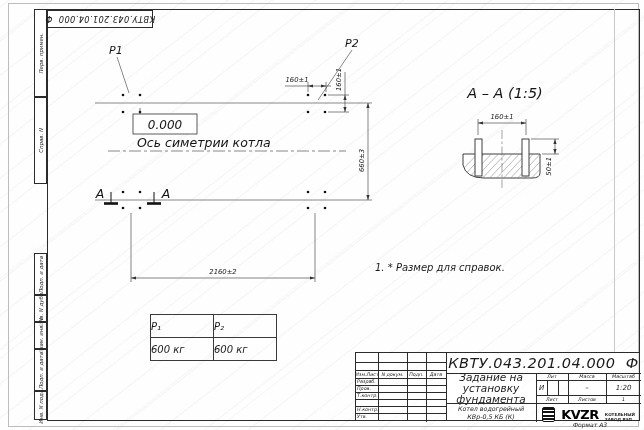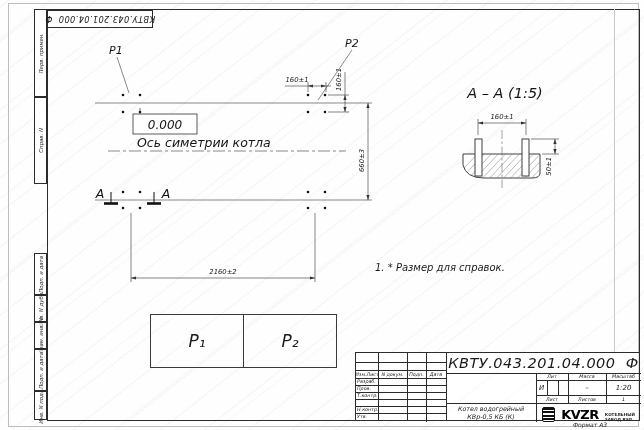--- a/index.html
+++ b/index.html
@@ -19,7 +19,7 @@
   .notes{left:362px;top:262px;width:272px;font-size:10px;line-height:11.6px;}
   .notes div{text-indent:13px;}
   .loads{left:150px;top:314px;border-collapse:collapse;}
-  .loads td{width:62px;height:22px;border:1px solid #3a3a3a;text-align:center;font-size:17px;font-style:italic;padding:15px;}
+  .loads td{width:62px;height:22px;border:1px solid #3a3a3a;font-size:10px;font-style:italic;padding:0;}
   .tb{left:355px;top:352px;width:285px;height:69px;border:1.4px solid #2b2b2b;background:rgba(255,255,255,.5);}
   .vl{position:absolute;top:0;bottom:0;width:0;border-left:1px solid #2b2b2b;}
   .hl{position:absolute;height:0;border-top:1px solid #2b2b2b;}

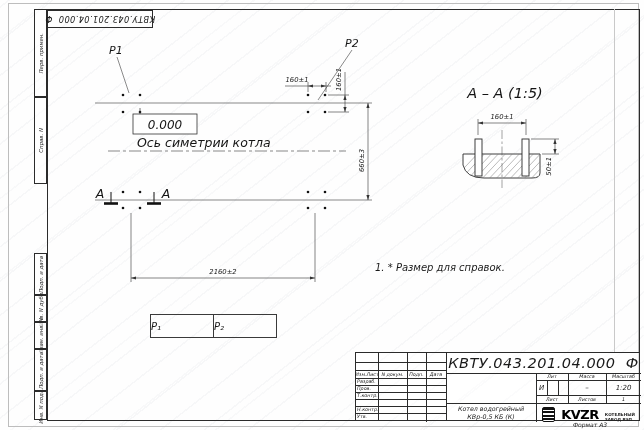--- a/index.html
+++ b/index.html
@@ -200,6 +200,10 @@
       <td>P₁</td>
       <td>P₂</td>
     </tr>
+    <tr>
+      <td>600 кг</td>
+      <td>600 кг</td>
+    </tr>
   </tbody>
     </table>
 

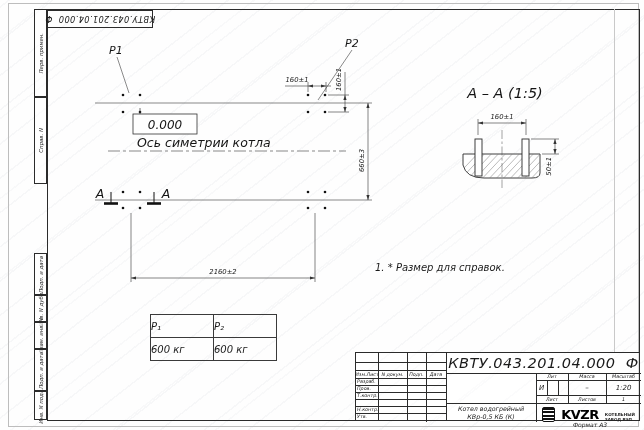--- a/index.html
+++ b/index.html
@@ -240,6 +240,7 @@
     <div class="hl" style="left:90px;top:20px;width:195px;"></div>
     <div class="vl" style="left:180px;top:20px;height:49px;bottom:auto;"></div>
 
+    <div class="ttl">Задание на установку фундамента</div>
     <div class="hl" style="left:90px;top:50px;width:90px;"></div>
     <div class="prod">Котел водогрейный КВр-0,5 КБ (К)</div>
 

